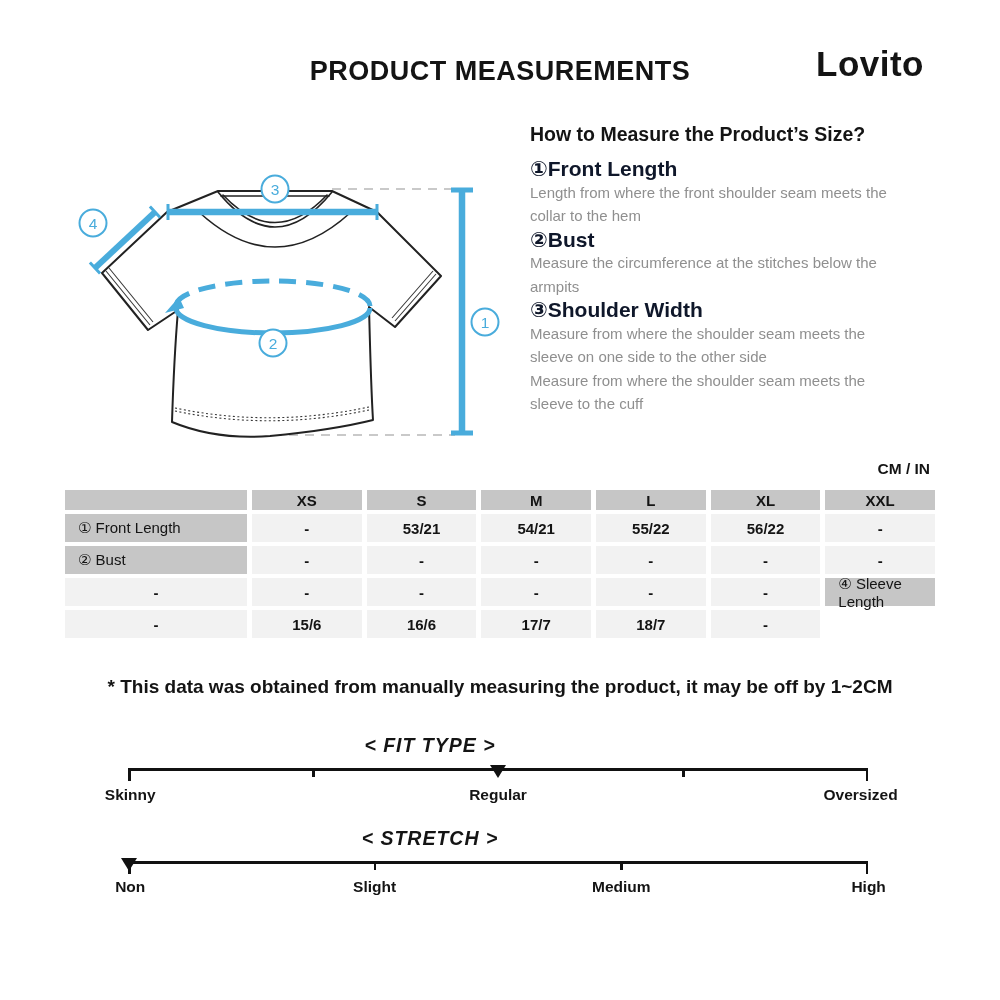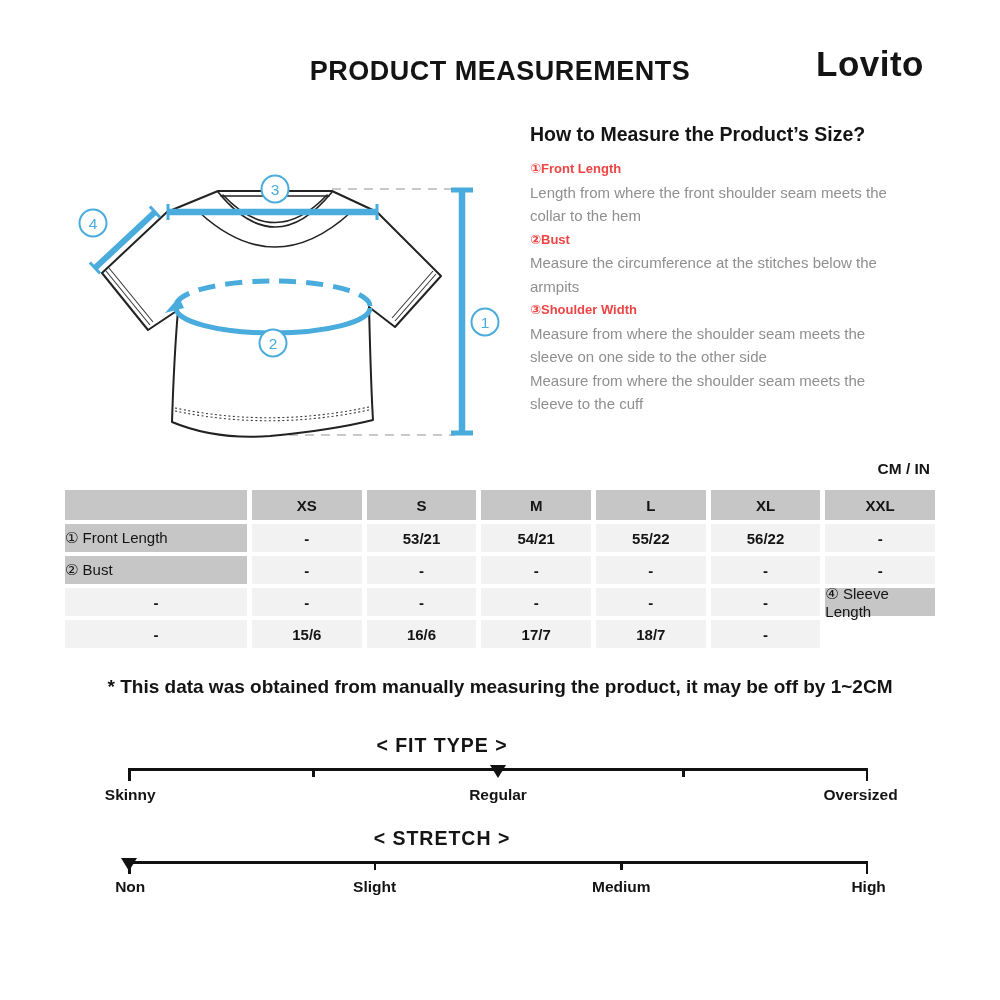--- a/index.html
+++ b/index.html
@@ -34,7 +34,7 @@
   
   .instructions{position:absolute;left:530px;top:123px;width:372px;}
   .instr-heading{font-size:19.5px;font-weight:700;margin-bottom:11px;}
-  .mi-term{font-size:13px;font-weight:700;line-height:23.5px;color:#ef4444;}
+  .mi-term{font-size:21px;font-weight:700;line-height:23.5px;color:#0f172a;}
   .mi-desc{font-size:15px;font-weight:400;line-height:23.5px;color:var(--desc-gray);}
   
   .unit-label{position:absolute;top:460px;right:70px;font-size:15.5px;font-weight:700;}

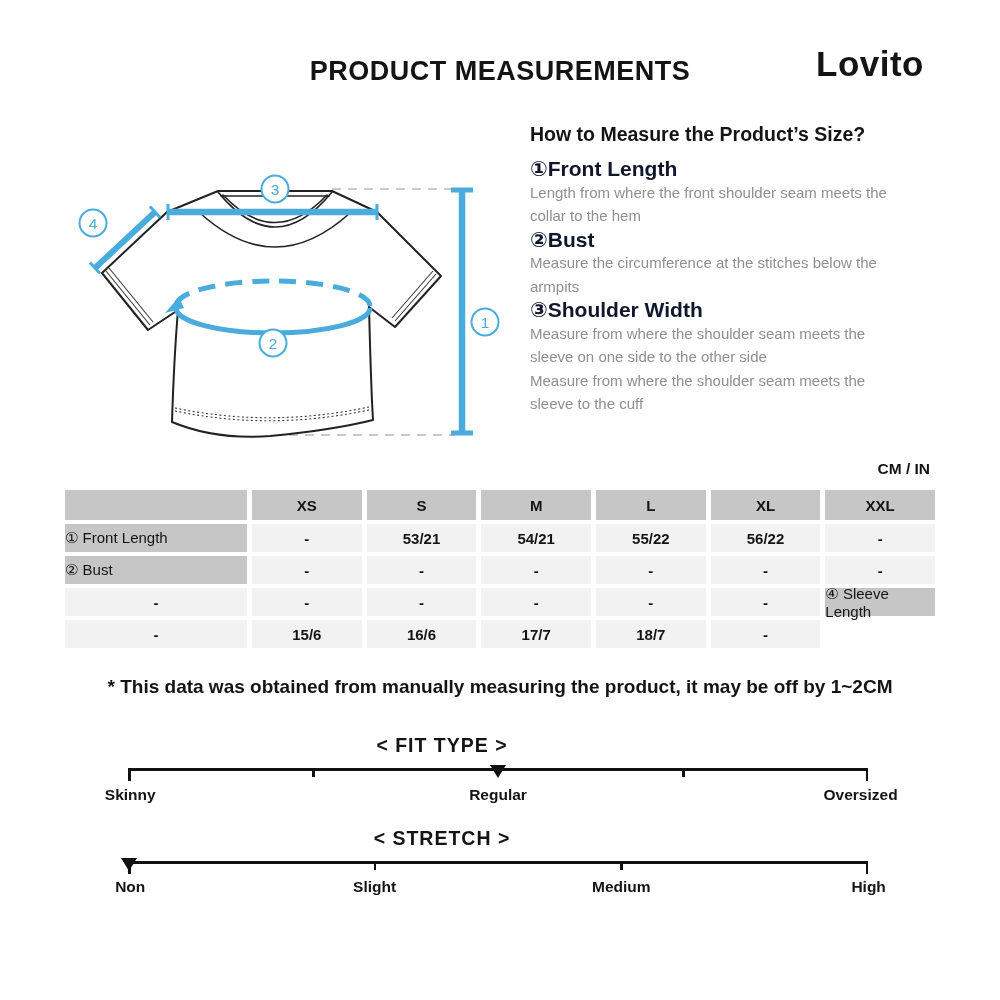--- a/index.html
+++ b/index.html
@@ -41,7 +41,7 @@
   .size-table{position:absolute;left:65px;top:490px;width:870px;display:grid;
     grid-template-columns:182px repeat(6,1fr);column-gap:5px;row-gap:4px;}
   .st-cell{display:flex;align-items:center;justify-content:center;font-size:15px;}
-  .st-head{background:var(--table-header-bg);height:30px;font-weight:700;}
+  .st-head{background:var(--table-header-bg);height:20px;font-weight:700;}
   .st-label{background:var(--table-header-bg);height:28px;justify-content:flex-start;
     font-weight:400;font-size:15px;}
   .st-val{background:var(--cell-bg);height:28px;font-weight:700;}

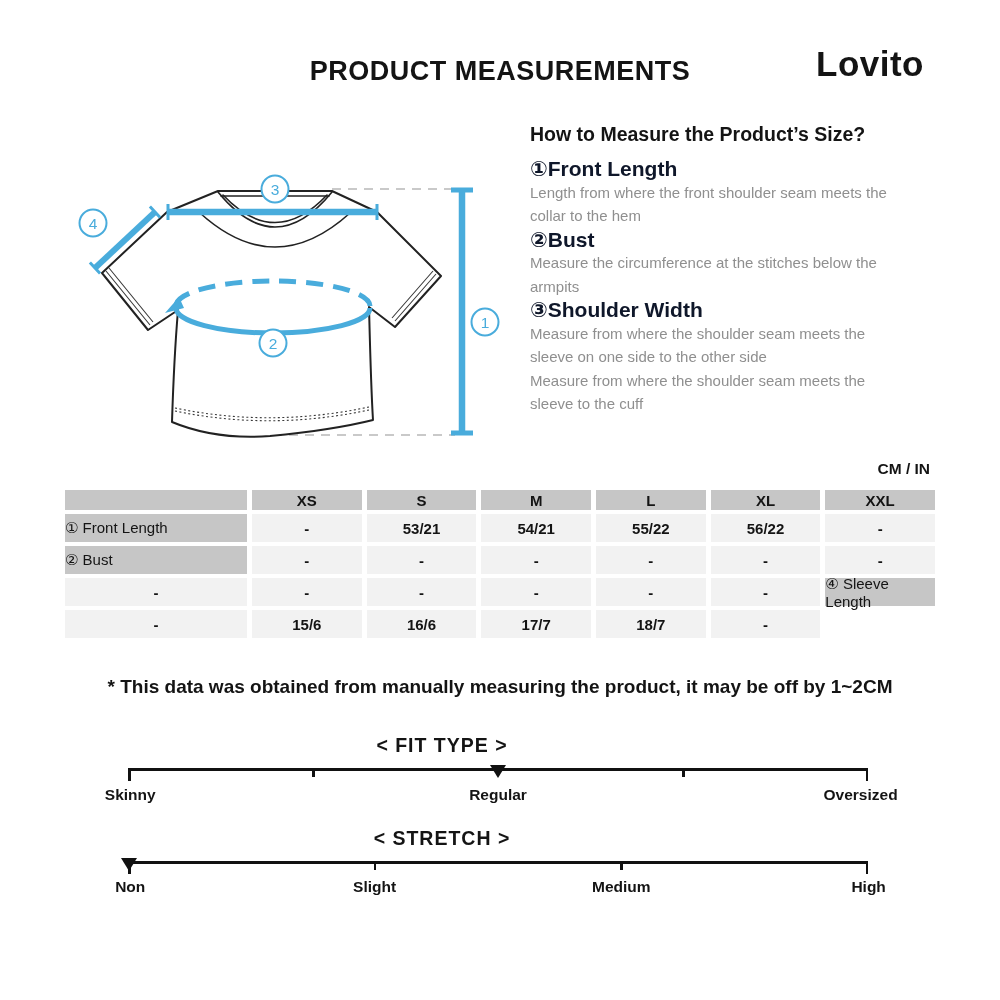--- a/index.html
+++ b/index.html
@@ -43,7 +43,7 @@
   .st-cell{display:flex;align-items:center;justify-content:center;font-size:15px;}
   .st-head{background:var(--table-header-bg);height:20px;font-weight:700;}
   .st-label{background:var(--table-header-bg);height:28px;justify-content:flex-start;
-    font-weight:400;font-size:15px;}
+    padding-left:13px;font-weight:400;font-size:15px;}
   .st-val{background:var(--cell-bg);height:28px;font-weight:700;}
   
   .footnote{position:absolute;top:676px;left:0;width:1000px;text-align:center;

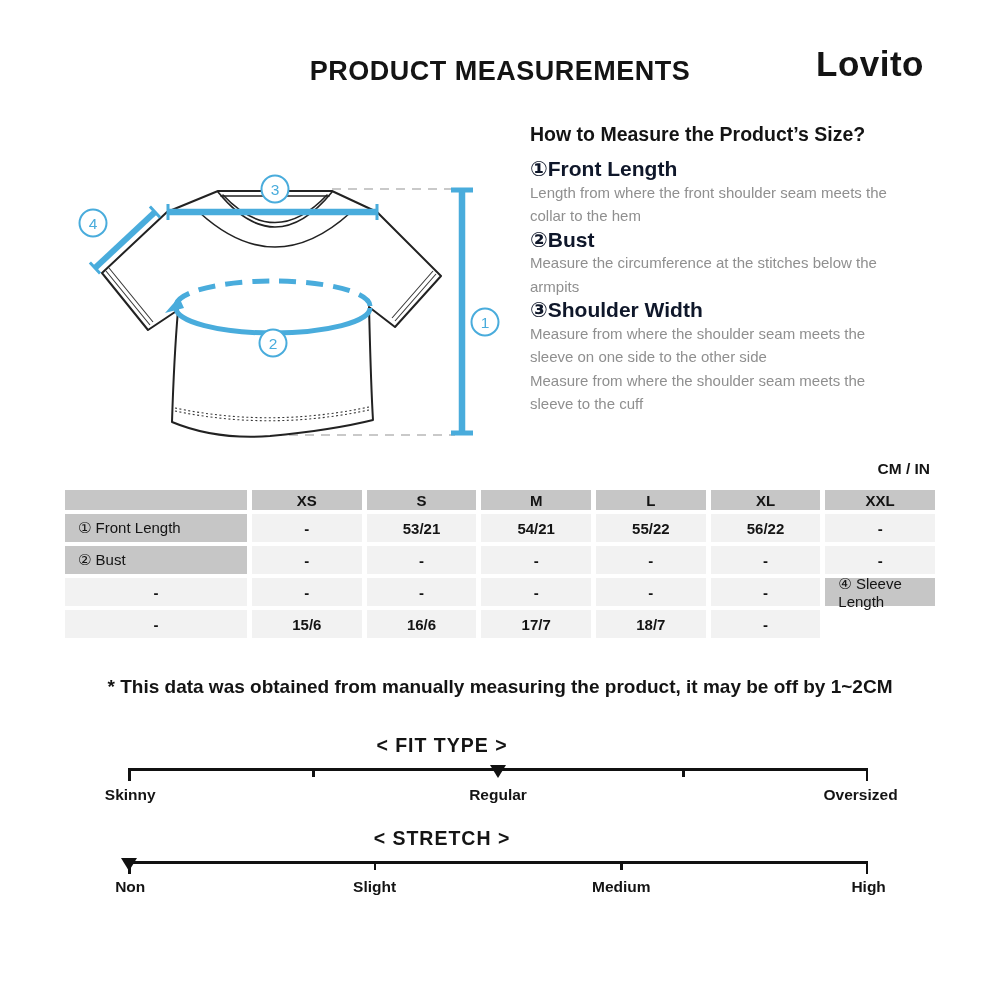--- a/index.html
+++ b/index.html
@@ -49,8 +49,8 @@
   .footnote{position:absolute;top:676px;left:0;width:1000px;text-align:center;
     font-size:19px;font-weight:700;}
   
-  .scale-title{position:absolute;left:16px;width:852px;text-align:center;
-    font-size:19.5px;font-weight:800;letter-spacing:1px;}
+  .scale-title{position:absolute;left:4px;width:852px;text-align:center;
+    font-size:19.5px;font-weight:800;letter-spacing:1px;font-style:italic;}
   .fit-title{top:734px;}
   .stretch-title{top:827px;}
   .scale-track{position:absolute;left:128px;width:740px;height:16px;}

